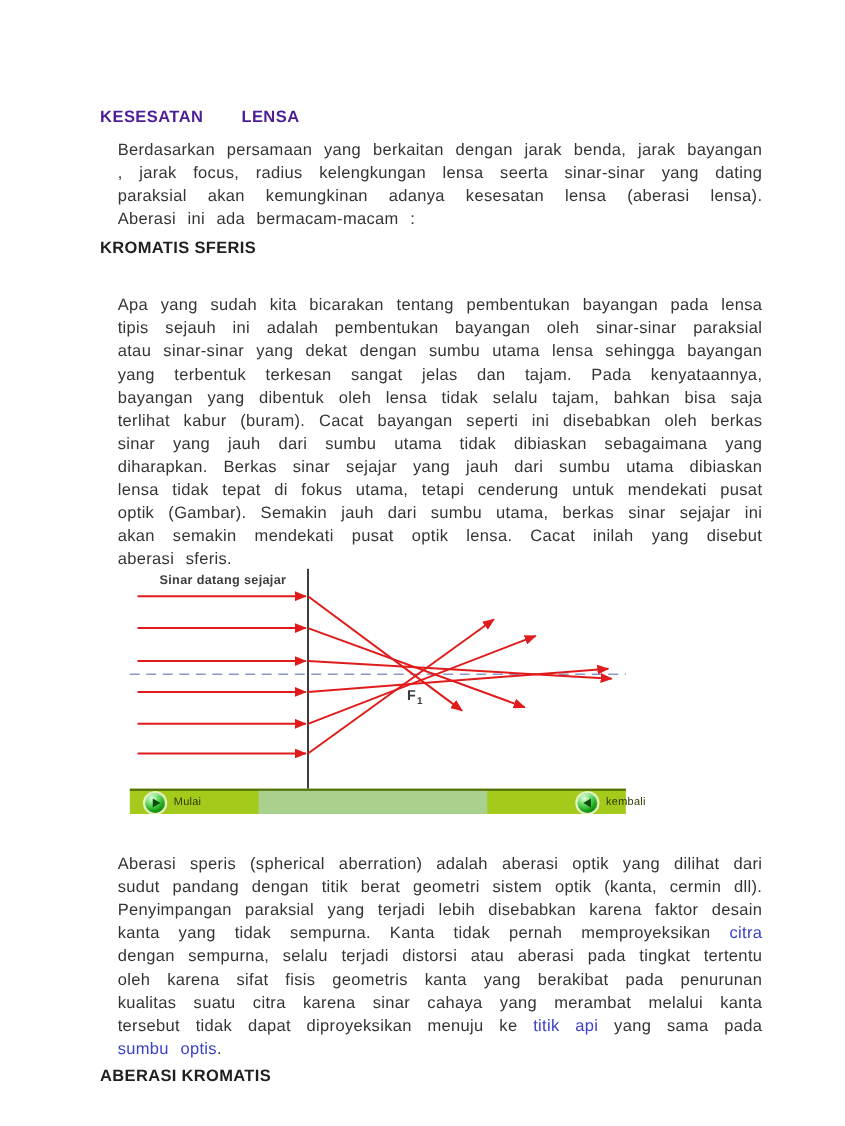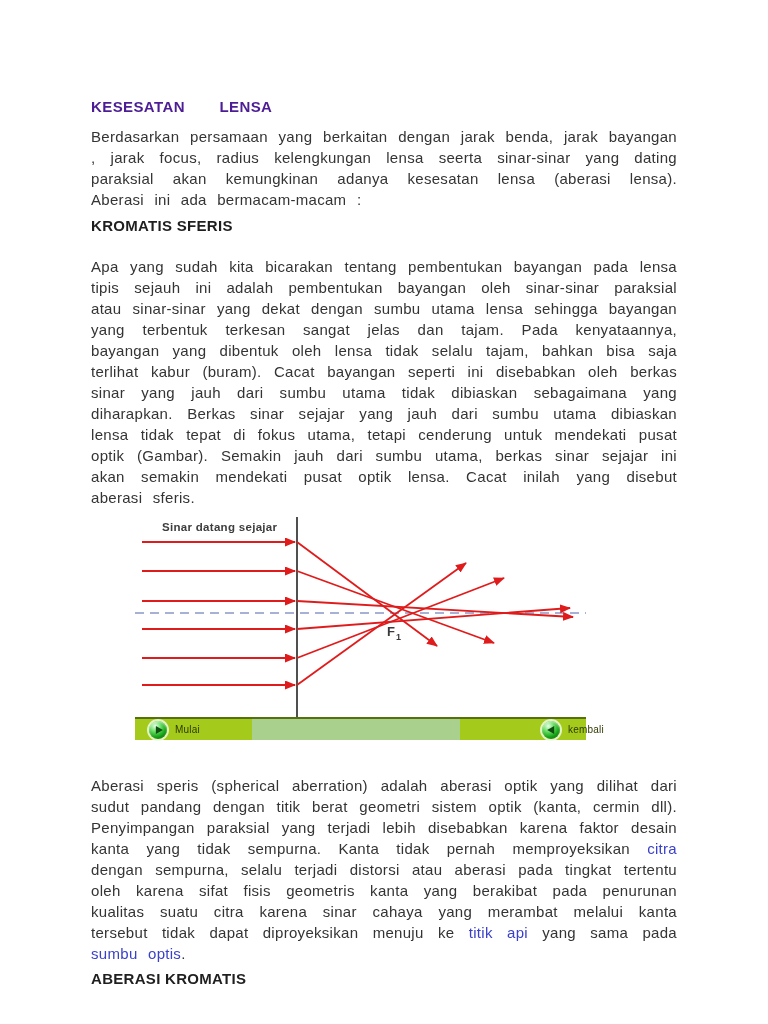--- a/index.html
+++ b/index.html
@@ -21,7 +21,7 @@
   .h-kromatis { top:958px; }
   .para {
     font-size:15px; line-height:21px; text-align:justify;
-    letter-spacing:.3px; word-spacing:6px; color:#343434;
+    letter-spacing:.3px; word-spacing:6px; color:#343434;margin-left:16px;
   }
   .p1 { top:111px; }
   .p2 { top:241px; }

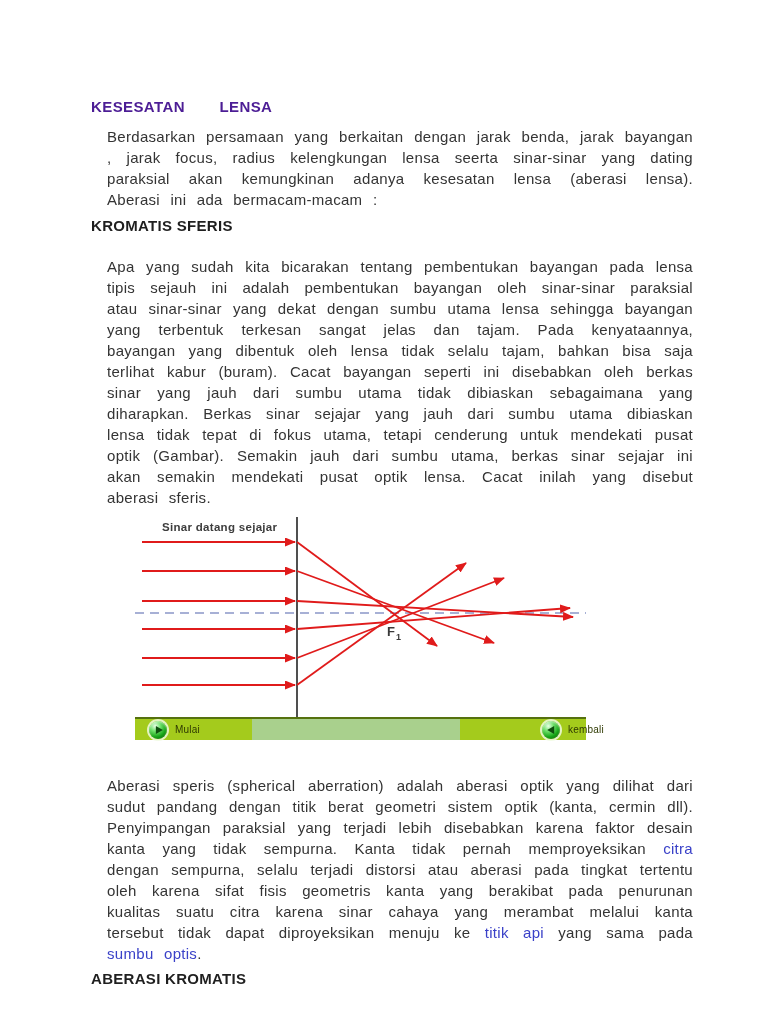--- a/index.html
+++ b/index.html
@@ -24,7 +24,7 @@
     letter-spacing:.3px; word-spacing:6px; color:#343434;margin-left:16px;
   }
   .p1 { top:111px; }
-  .p2 { top:241px; }
+  .p2 { top:252px; }
   .p3 { top:760px; }
   .para a {
     color:var(--link-blue,#3a41c8); cursor:pointer;

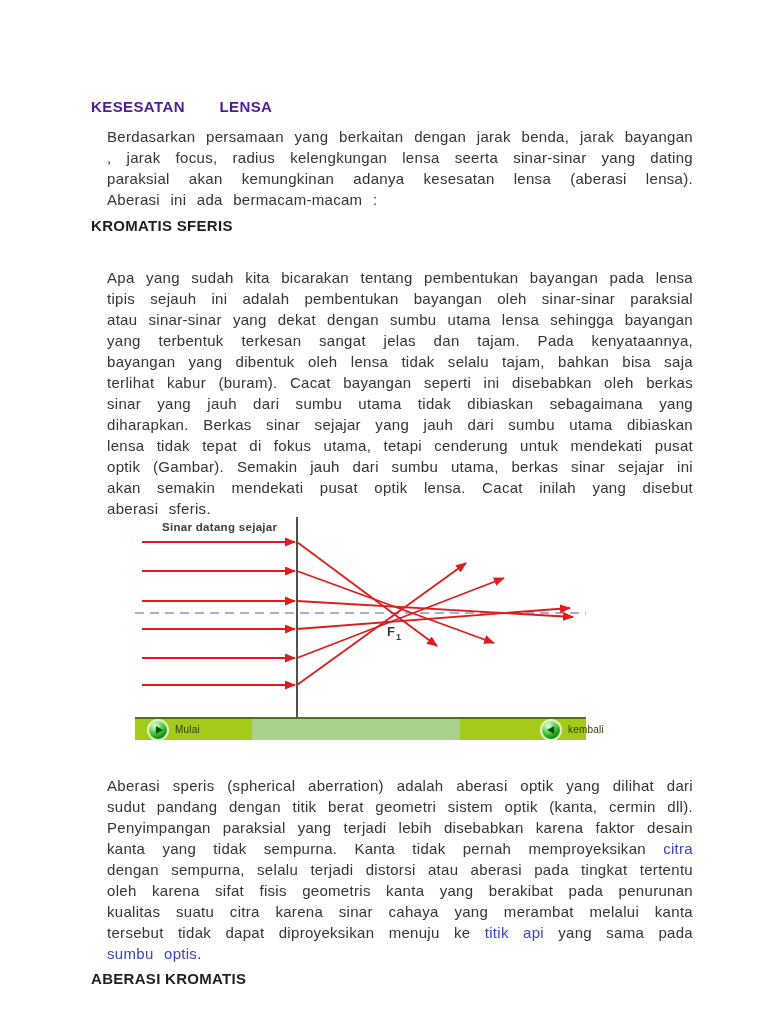--- a/index.html
+++ b/index.html
@@ -31,7 +31,7 @@
   }
 
   
-  .figure-wrap { left:119px; top:505px; width:475px; height:245px; }
+  .figure-wrap { left:102px; top:505px; width:475px; height:245px; }
   .ray-svg { position:absolute; left:0; top:0; }
   .ray-svg .axis  { stroke:var(--axis-blue,#8a96c8); stroke-width:1.3; stroke-dasharray:9 6; }
   .ray-svg .lens  { stroke:#242424; stroke-width:1.6; }

